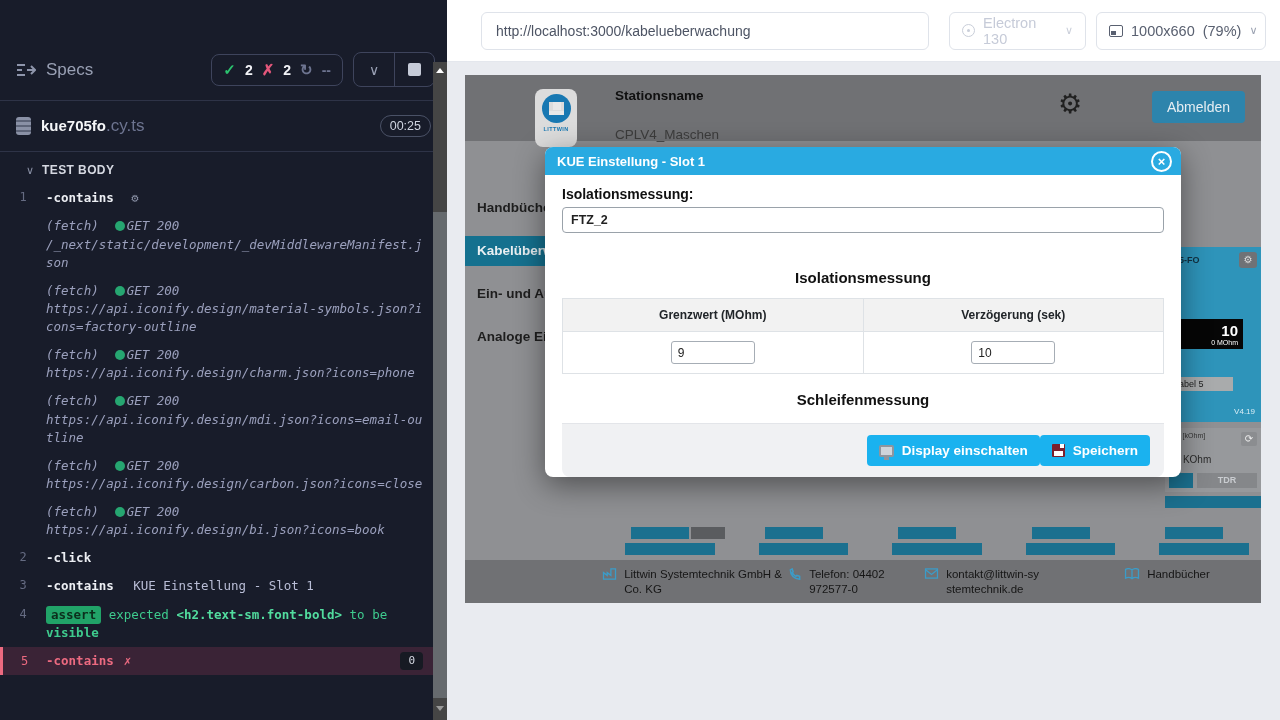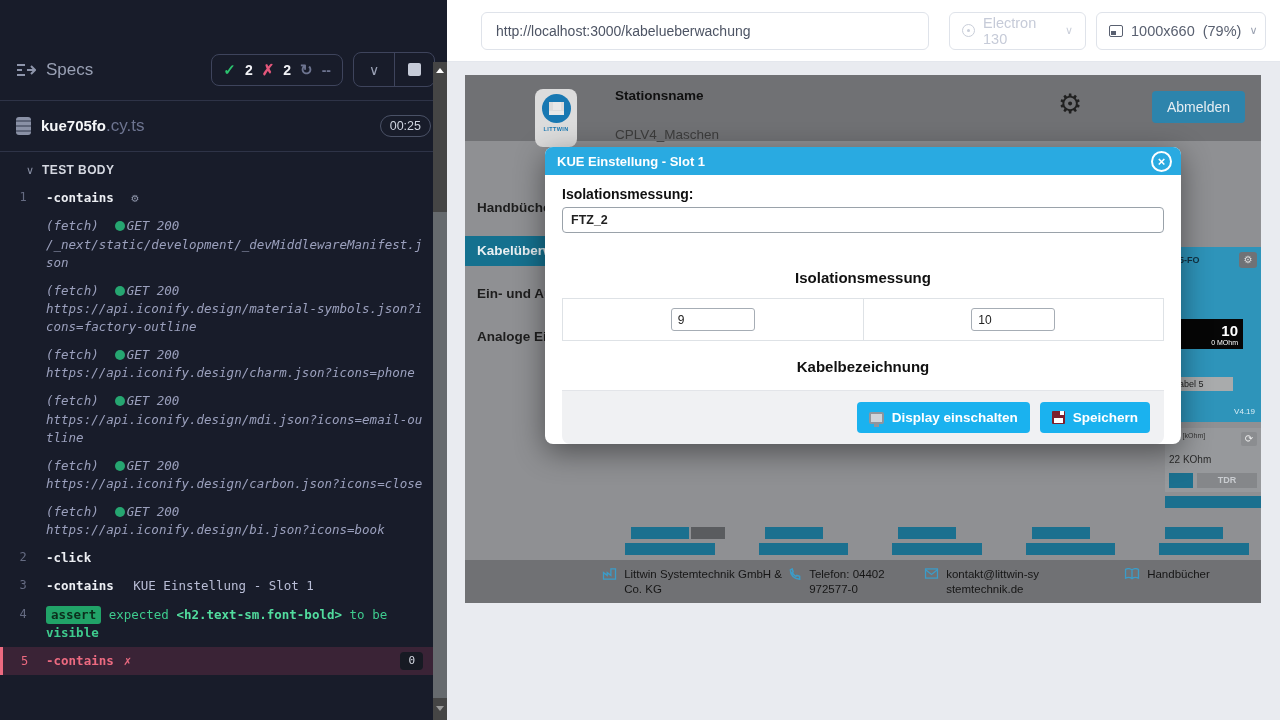--- a/index.html
+++ b/index.html
@@ -459,6 +459,10 @@
       <div class="m-sect sect1">Isolationsmessung</div>
       <table class="m-table">
         <tbody>
+            <tr>
+          <th>Grenzwert (MOhm)</th>
+          <th>Verzögerung (sek)</th>
+        </tr>
         <tr>
           <td><input class="cell-input" value="9" style=""></td>
           <td><input class="cell-input" value="10" style=""></td>

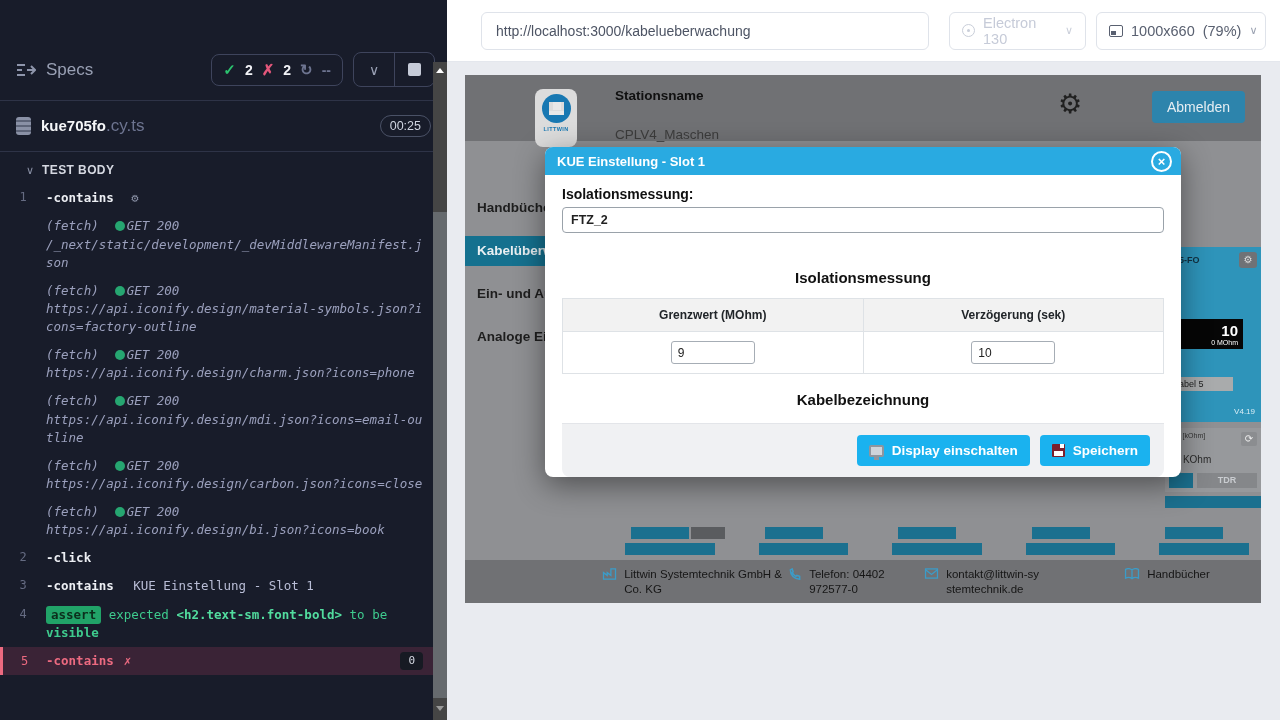--- a/index.html
+++ b/index.html
@@ -470,7 +470,7 @@
       </tbody>
         </table>
 
-      <div class="m-sect sect2">Kabelbezeichnung</div>
+      <div class="m-sect sect2">Schleifenmessung</div>
 
       <div class="m-foot">
         <button class="cy-btn">

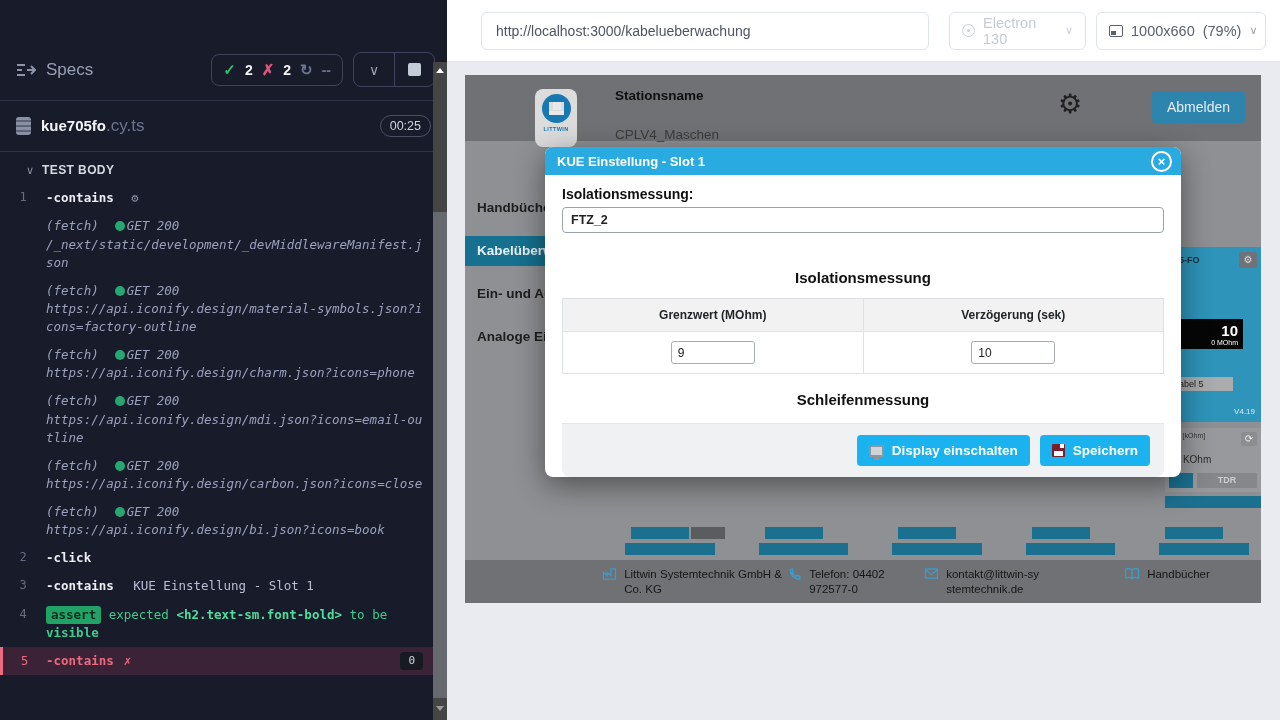--- a/index.html
+++ b/index.html
@@ -149,7 +149,7 @@
   .m-table th { width:50%; background:#f2f2f2; border:1px solid #dee2e6; padding:9px 4px; font-weight:bold; color:#212529; text-align:center; }
   .m-table td { border:1px solid #dee2e6; padding:9px 4px; text-align:center; }
   .cell-input { width:84px; height:23px; border:1px solid #a6adb5; border-radius:3px; padding:0 6px; font-size:12px; color:#222; font-family:inherit; }
-  .m-foot { margin-top:15px; background:#f0f1f3; border-top:1px solid #e3e5e9; border-radius:0 0 8px 8px; padding:11px 14px; display:flex; justify-content:flex-end; gap:10px; }
+  .m-foot { margin-top:15px; background:#f0f1f3; border-top:1px solid #e3e5e9; border-radius:0 0 8px 8px; padding:11px 14px; display:flex; justify-content:flex-end; }
   .cy-btn { display:flex; align-items:center; gap:8px; background:#1ab2ef; border:none; border-radius:4px; color:#fff; font-weight:bold; font-size:13.5px; padding:0 12px; height:31px; font-family:inherit; cursor:pointer; }
   .ic-monitor { width:15px; height:12px; background:#cfd4da; border:2px solid #8f959d; border-radius:2px; position:relative; }
   .ic-monitor::after { content:""; position:absolute; left:3px; bottom:-5px; width:5px; height:3px; background:#8f959d; }

